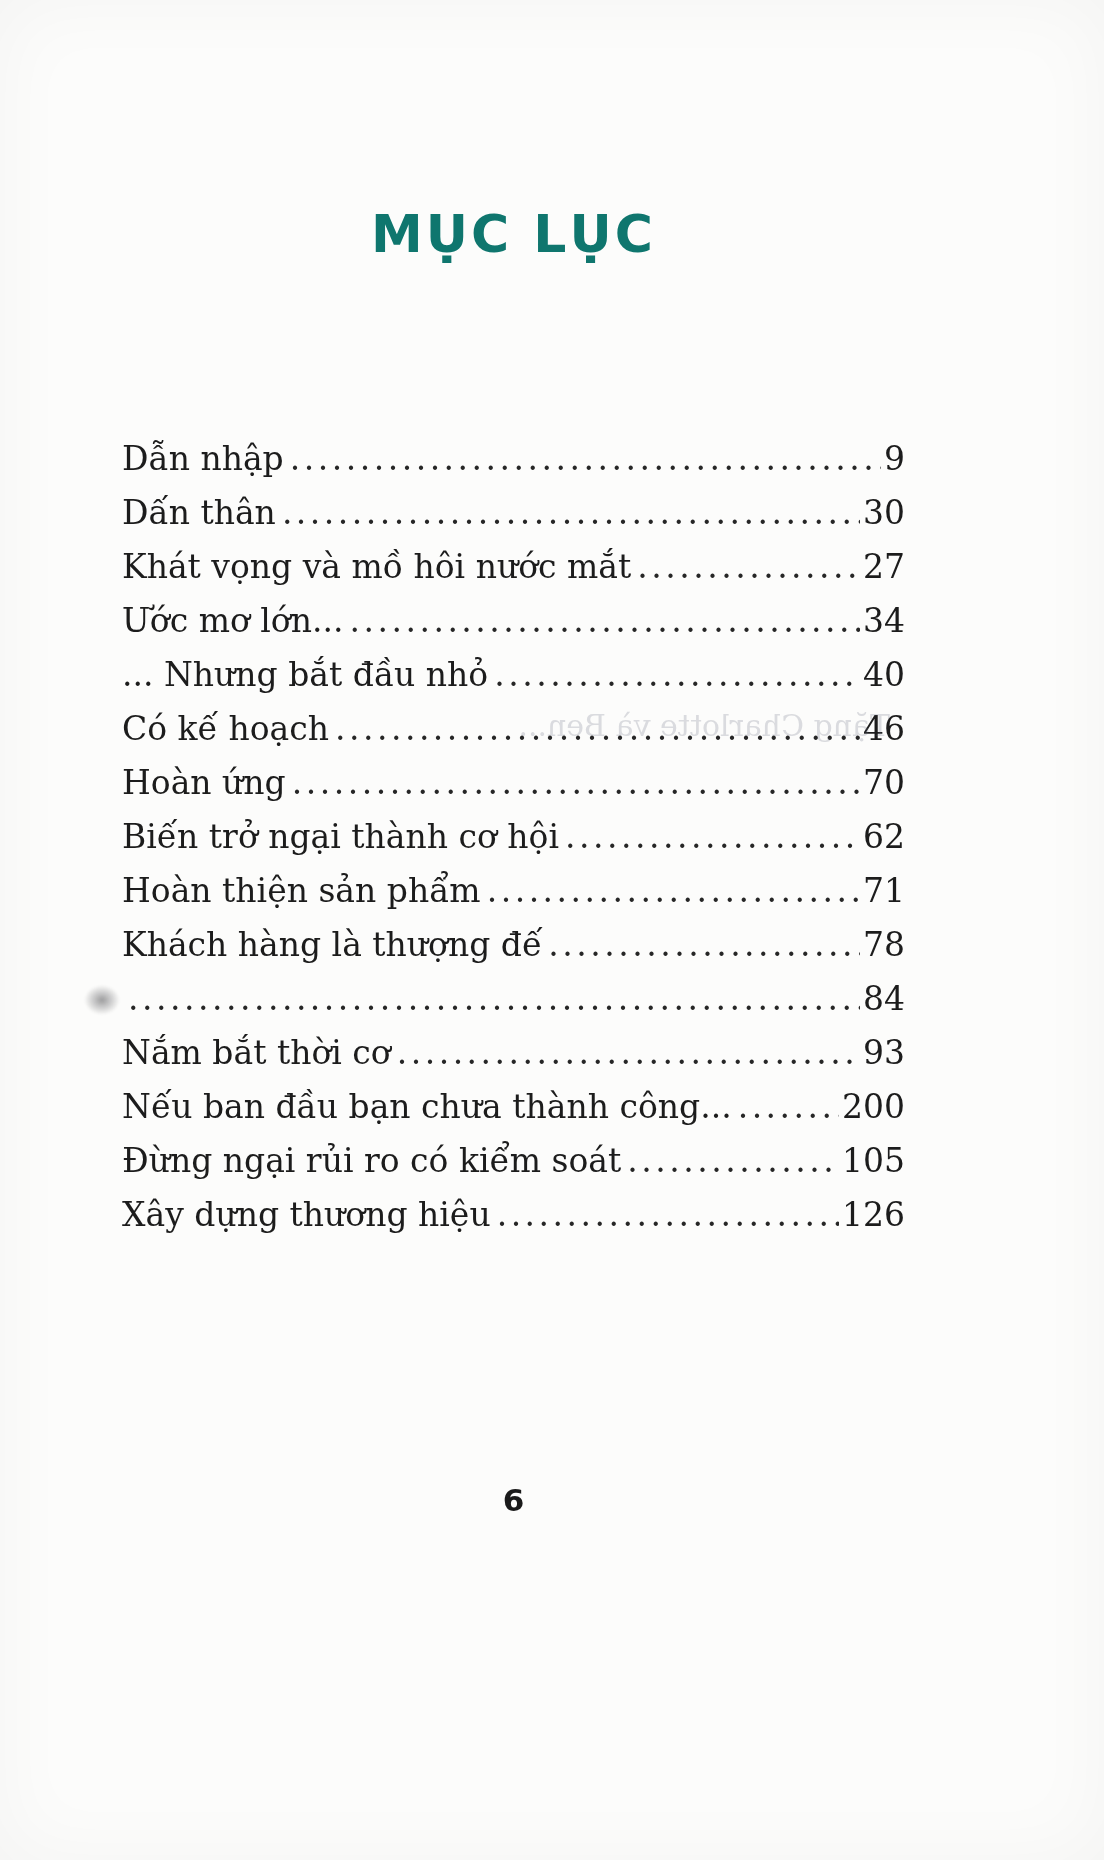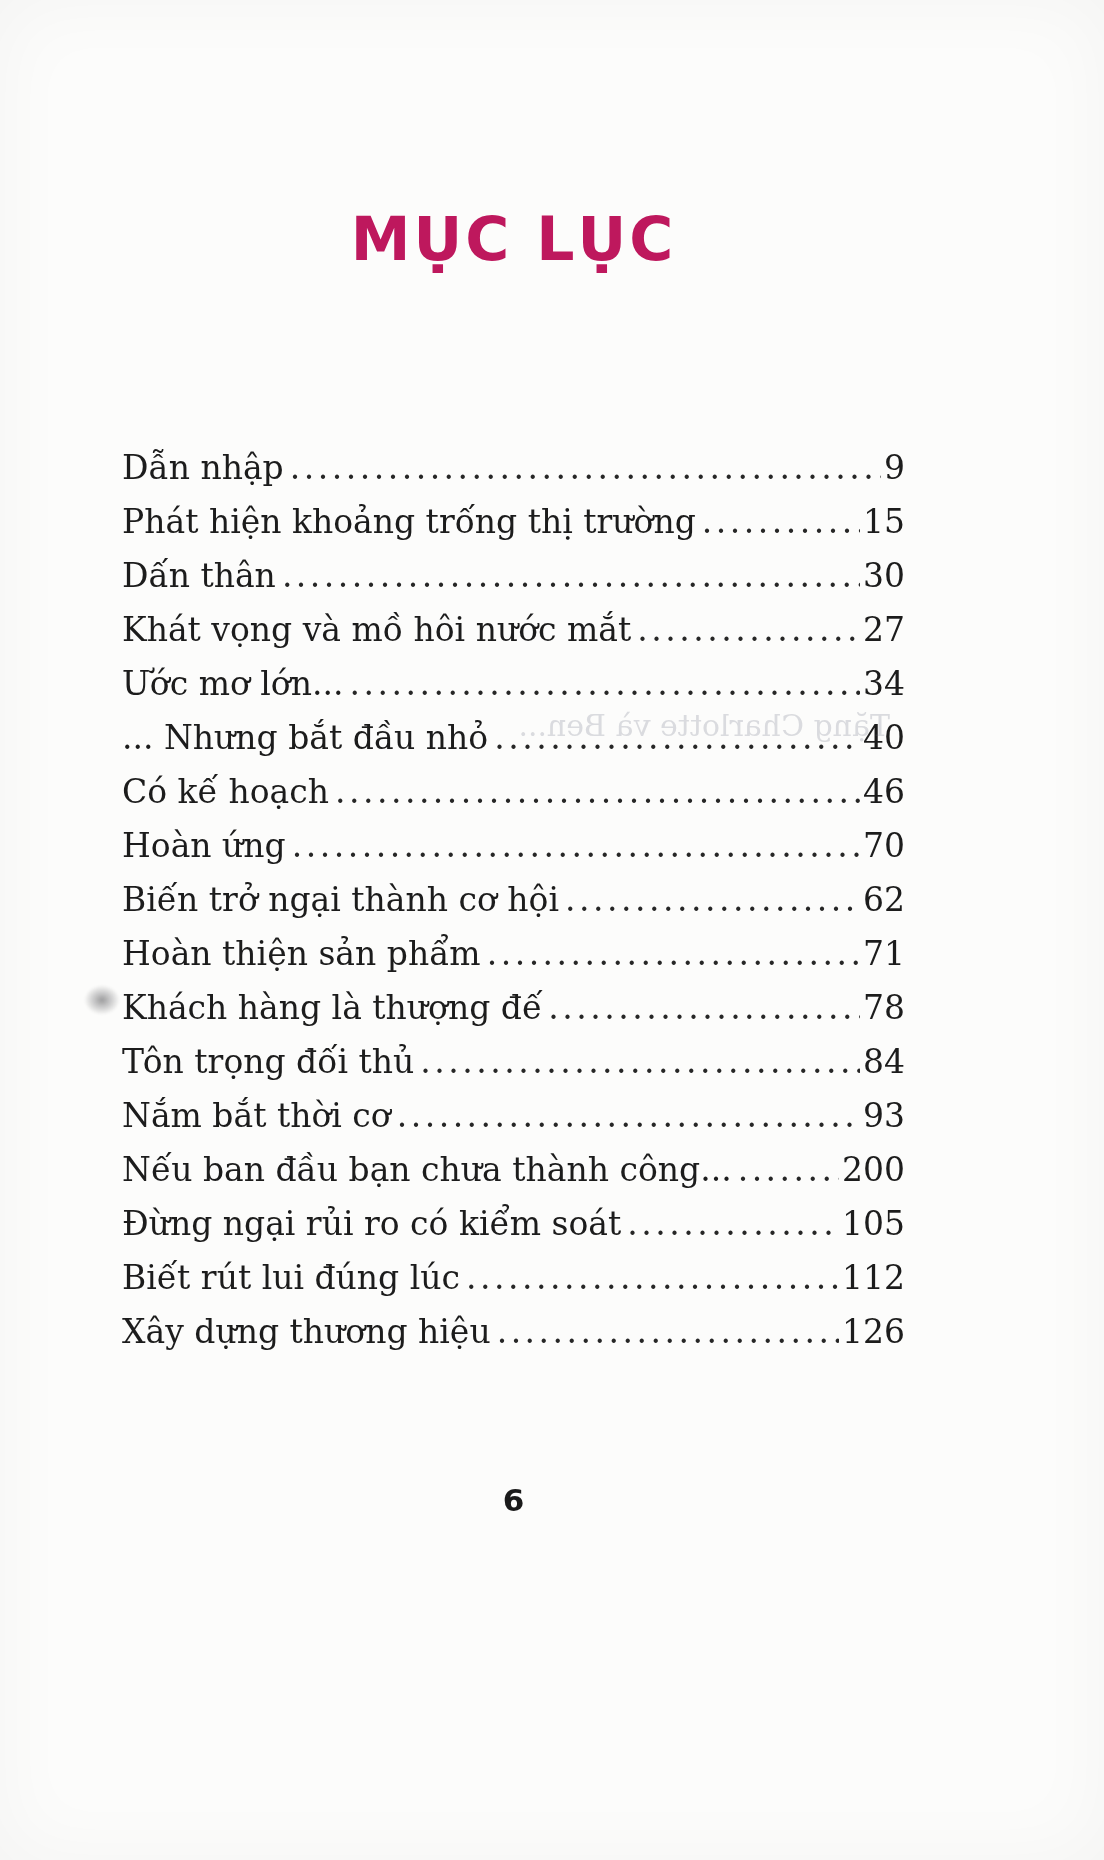--- a/index.html
+++ b/index.html
@@ -24,9 +24,9 @@
     text-align: center;
     font-family: "DejaVu Sans", "Liberation Sans", sans-serif;
     font-weight: bold;
-    font-size: 60px;
+    font-size: 52px;
     letter-spacing: 3px;
-    color: #be185d;
+    color: #0f766e;
     line-height: 1.15;
   }
   .toc {

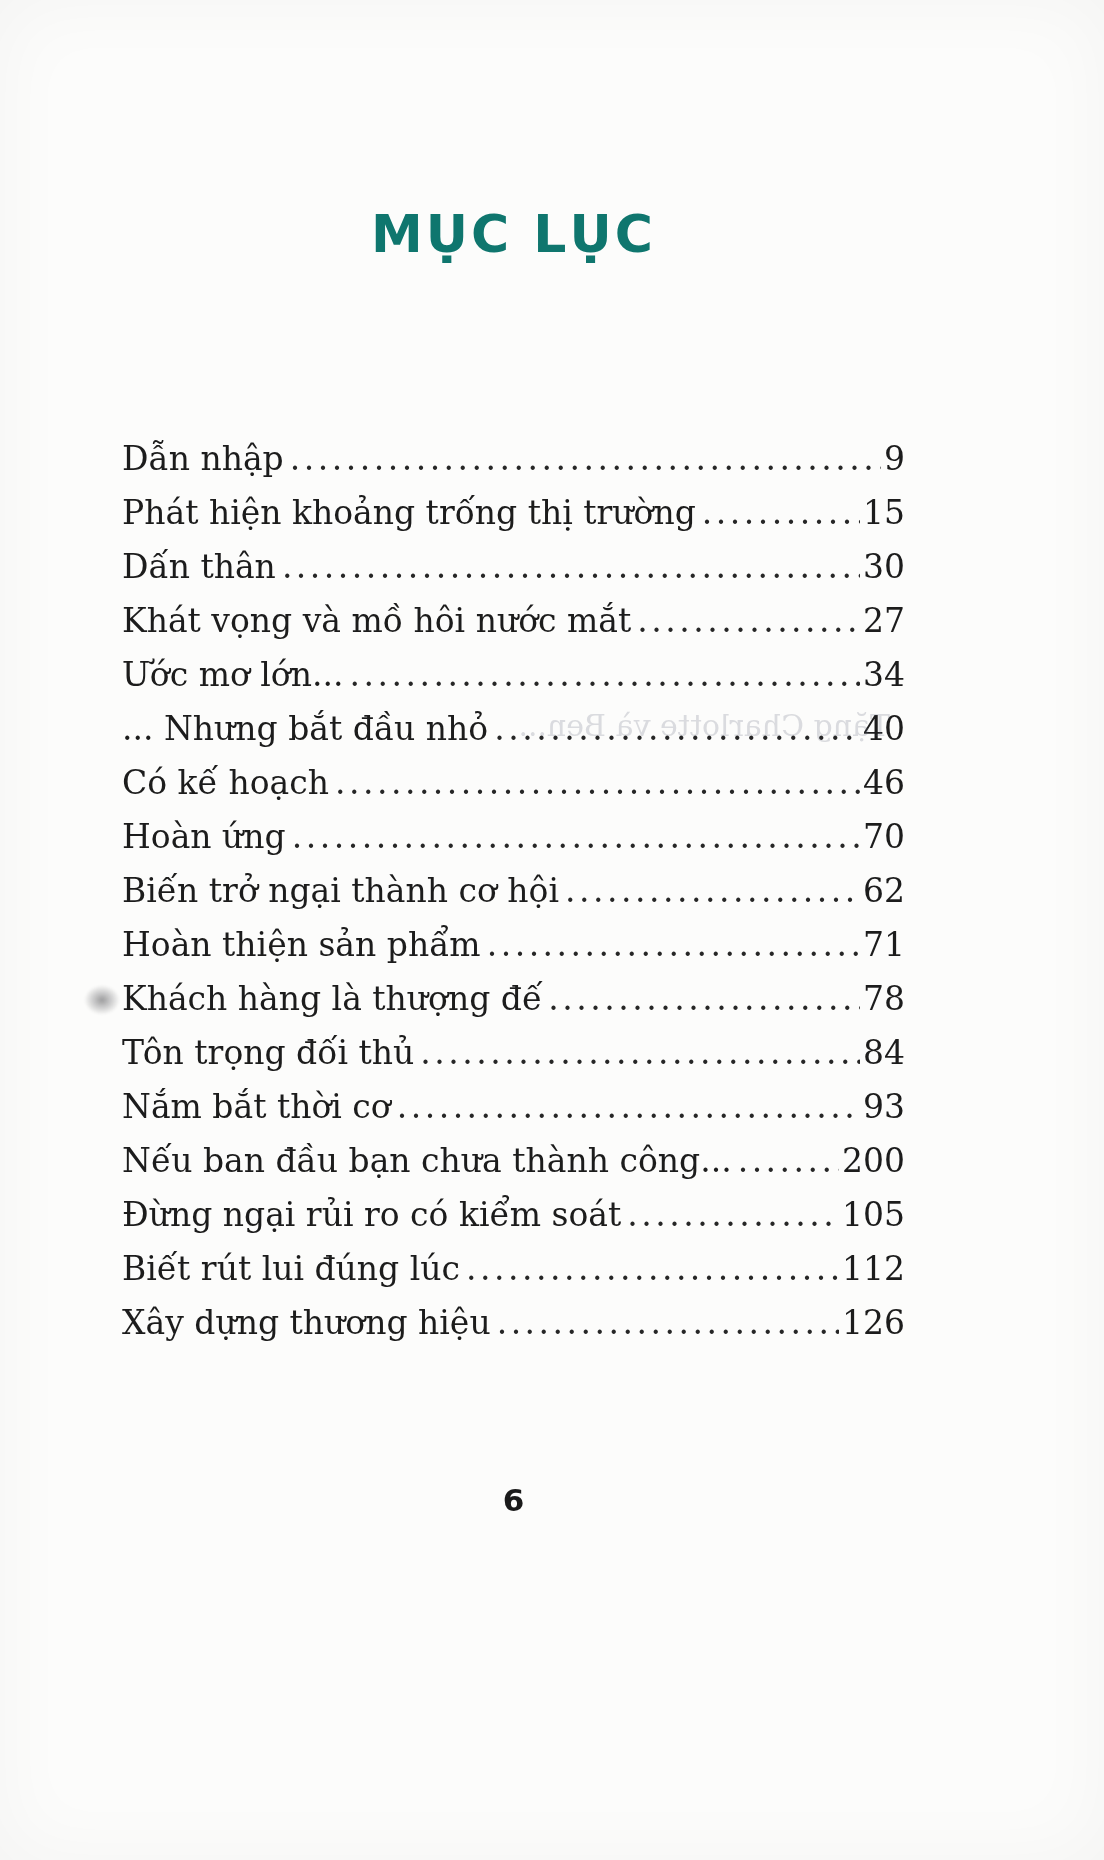--- a/index.html
+++ b/index.html
@@ -106,11 +106,6 @@
         <span class="toc-page">9</span>
       </div>
       <div class="toc-row">
-        <span class="toc-label">Phát hiện khoảng trống thị trường</span>
-        <span class="dot-leader"></span>
-        <span class="toc-page">15</span>
-      </div>
-      <div class="toc-row">
         <span class="toc-label">Dấn thân</span>
         <span class="dot-leader"></span>
         <span class="toc-page">30</span>

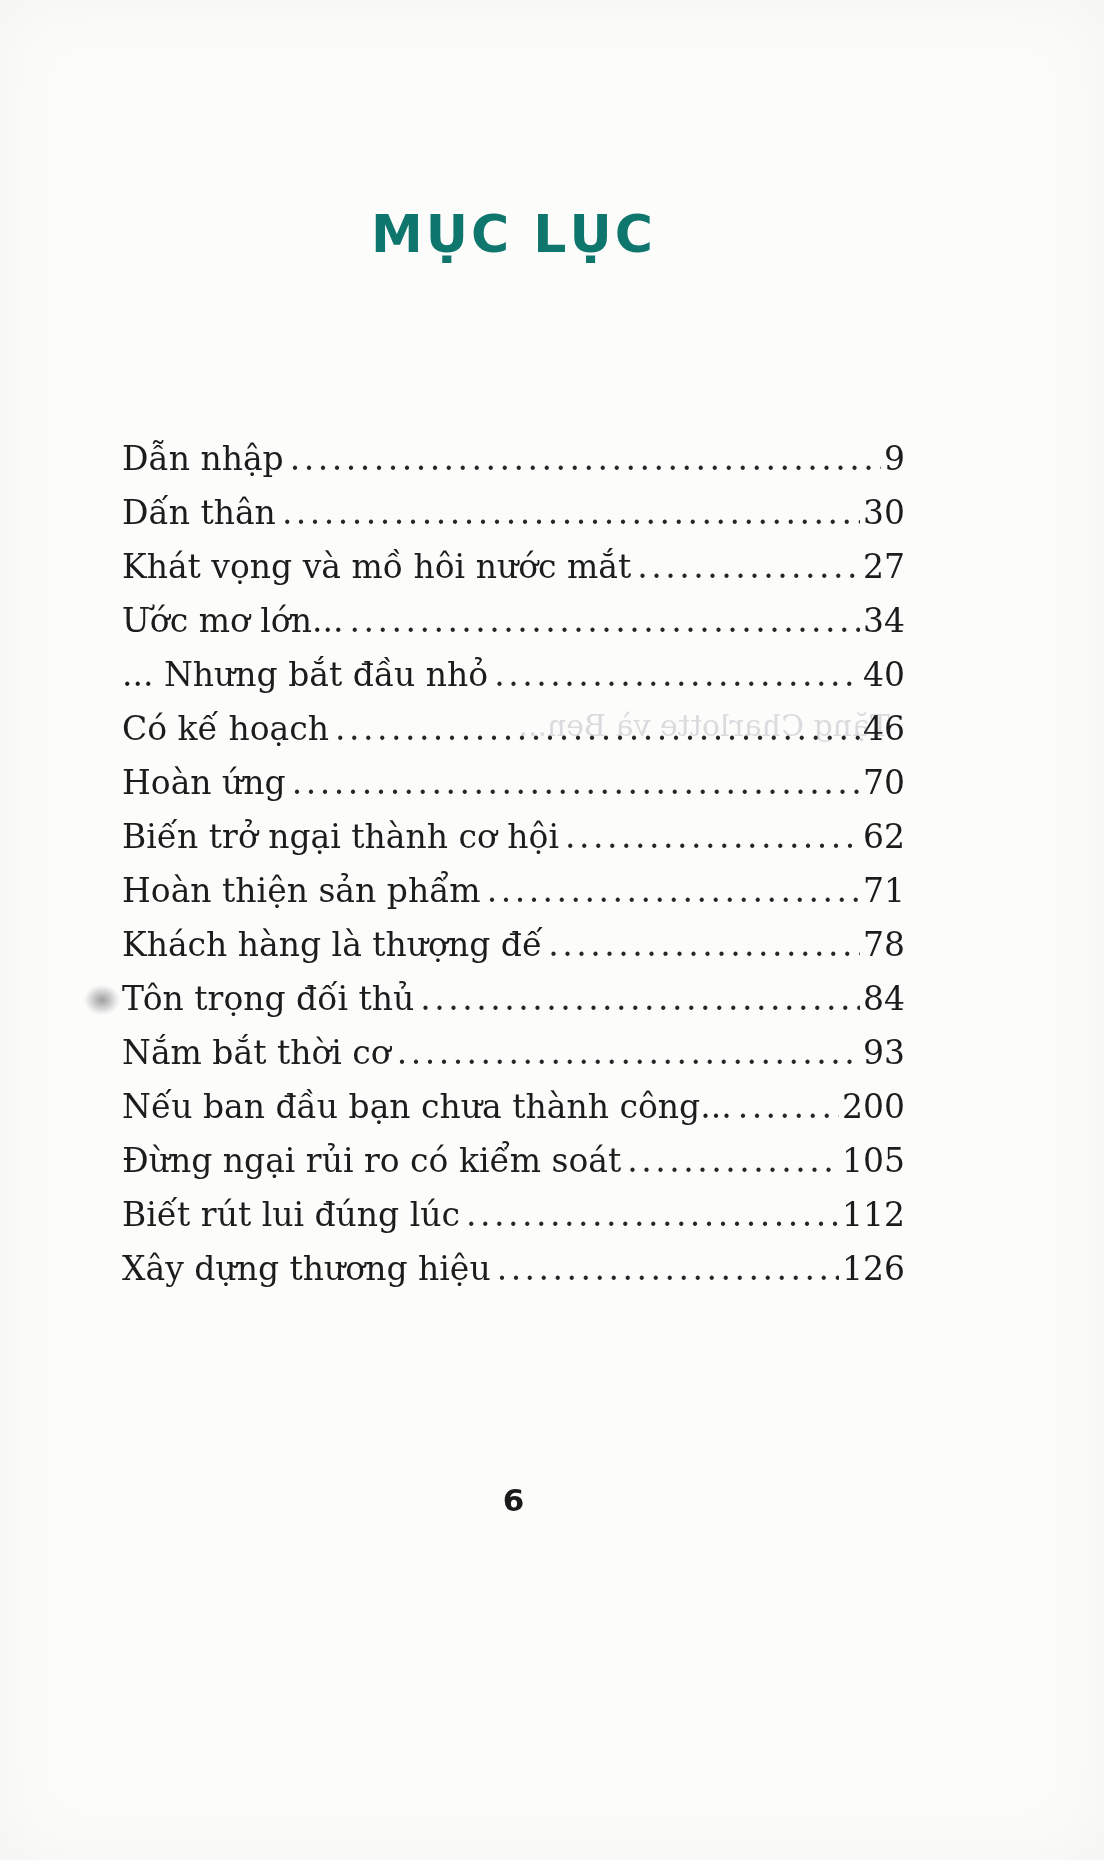--- a/index.html
+++ b/index.html
@@ -151,7 +151,6 @@
         <span class="toc-page">78</span>
       </div>
       <div class="toc-row">
-        <span class="toc-label">Tôn trọng đối thủ</span>
         <span class="dot-leader"></span>
         <span class="toc-page">84</span>
       </div>

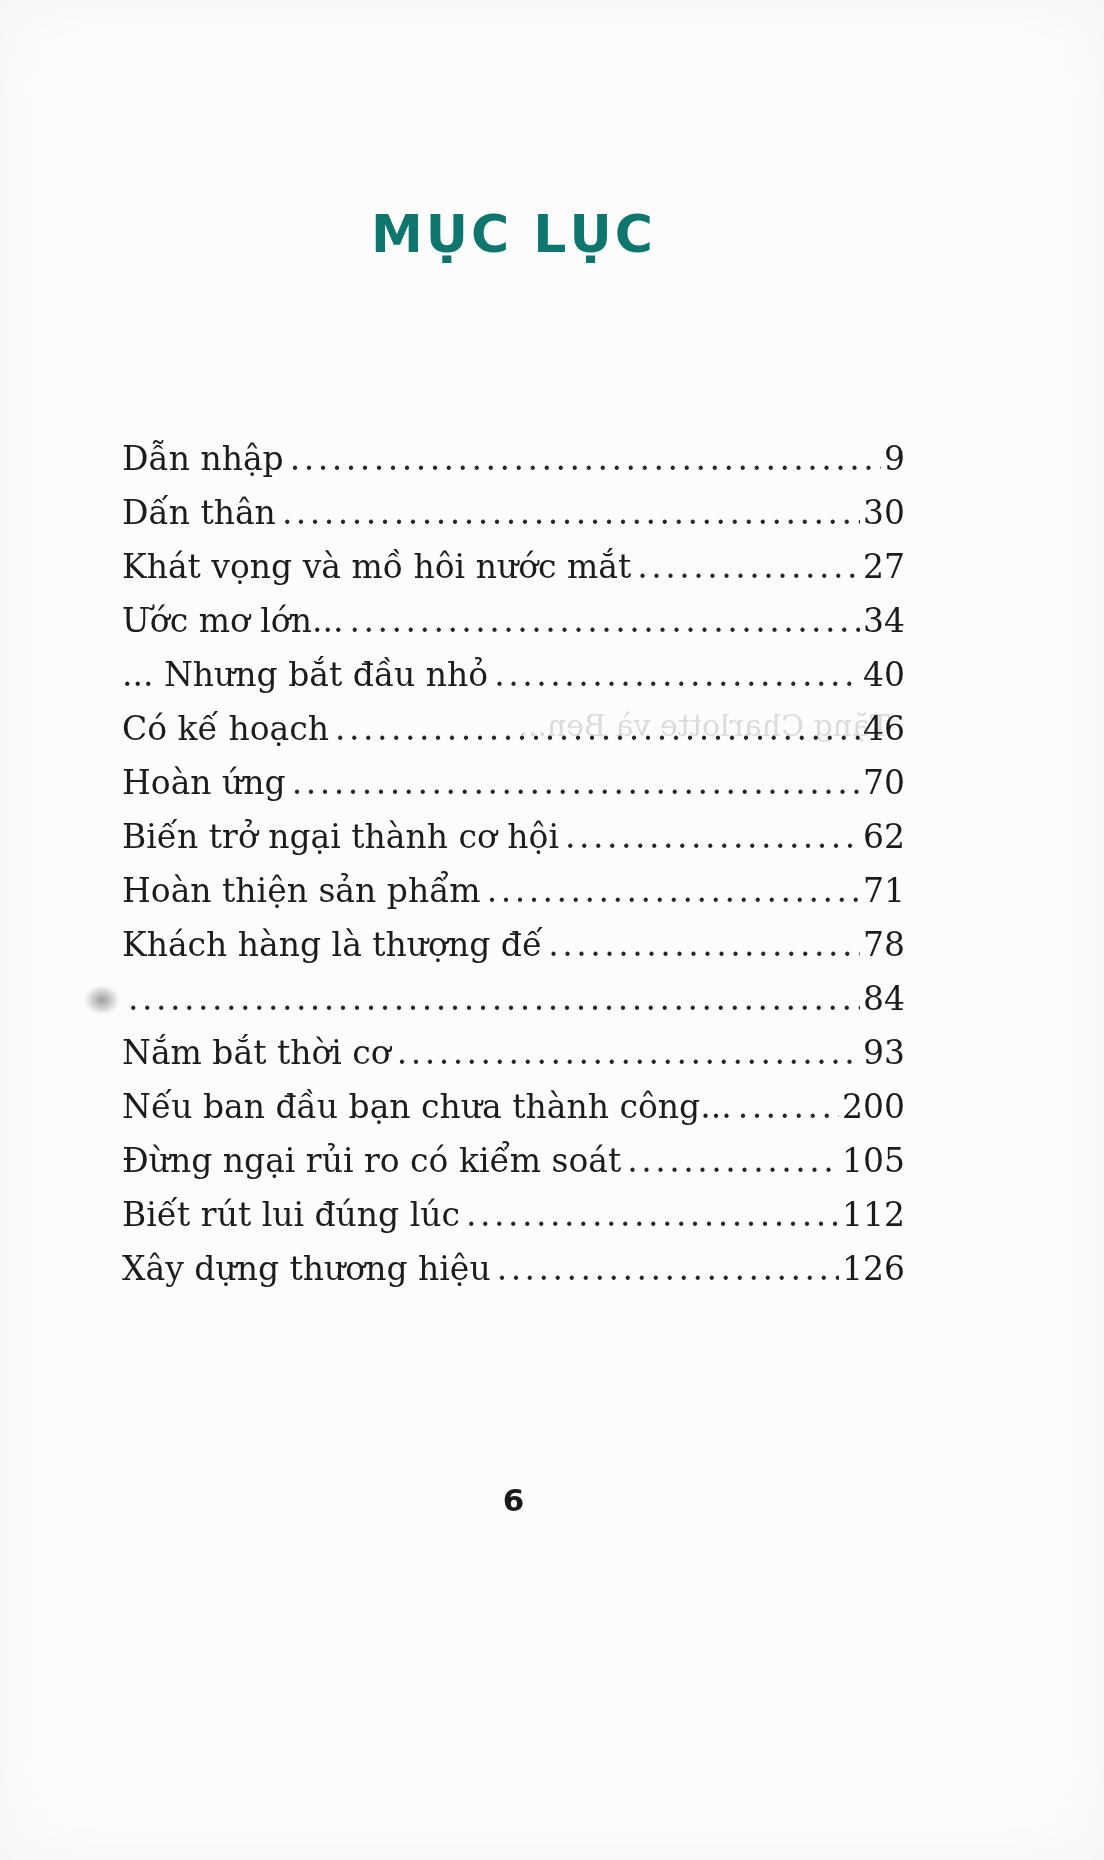--- a/index.html
+++ b/index.html
@@ -170,11 +170,6 @@
         <span class="toc-page">105</span>
       </div>
       <div class="toc-row">
-        <span class="toc-label">Biết rút lui đúng lúc</span>
-        <span class="dot-leader"></span>
-        <span class="toc-page">112</span>
-      </div>
-      <div class="toc-row">
         <span class="toc-label">Xây dựng thương hiệu</span>
         <span class="dot-leader"></span>
         <span class="toc-page">126</span>

